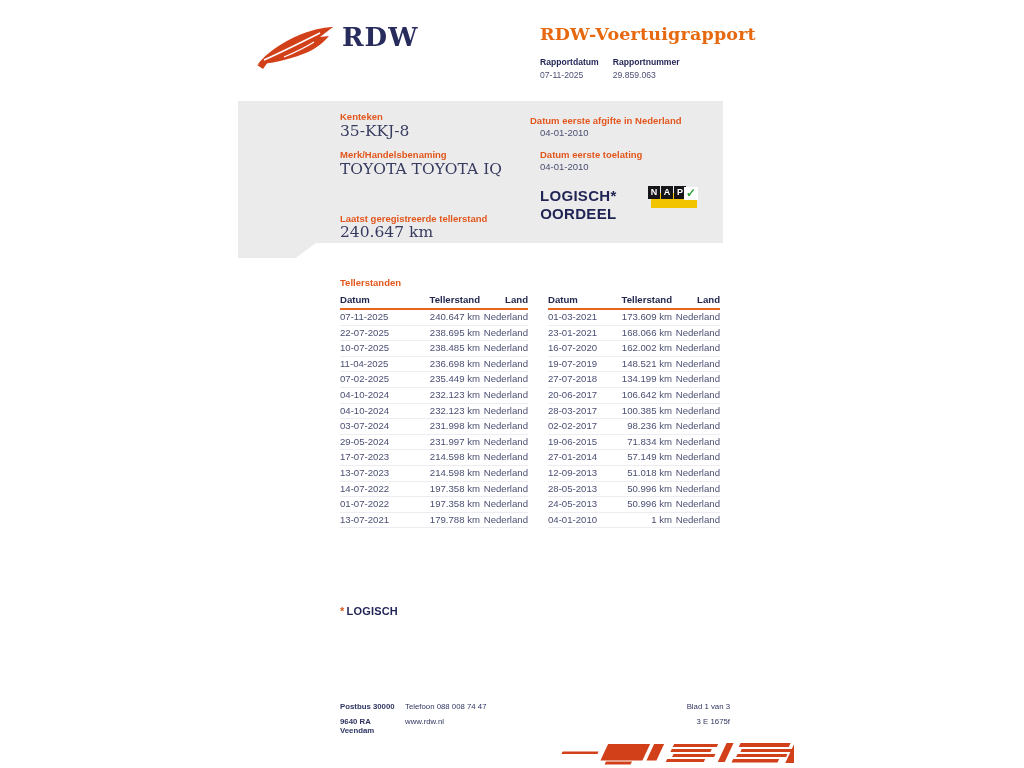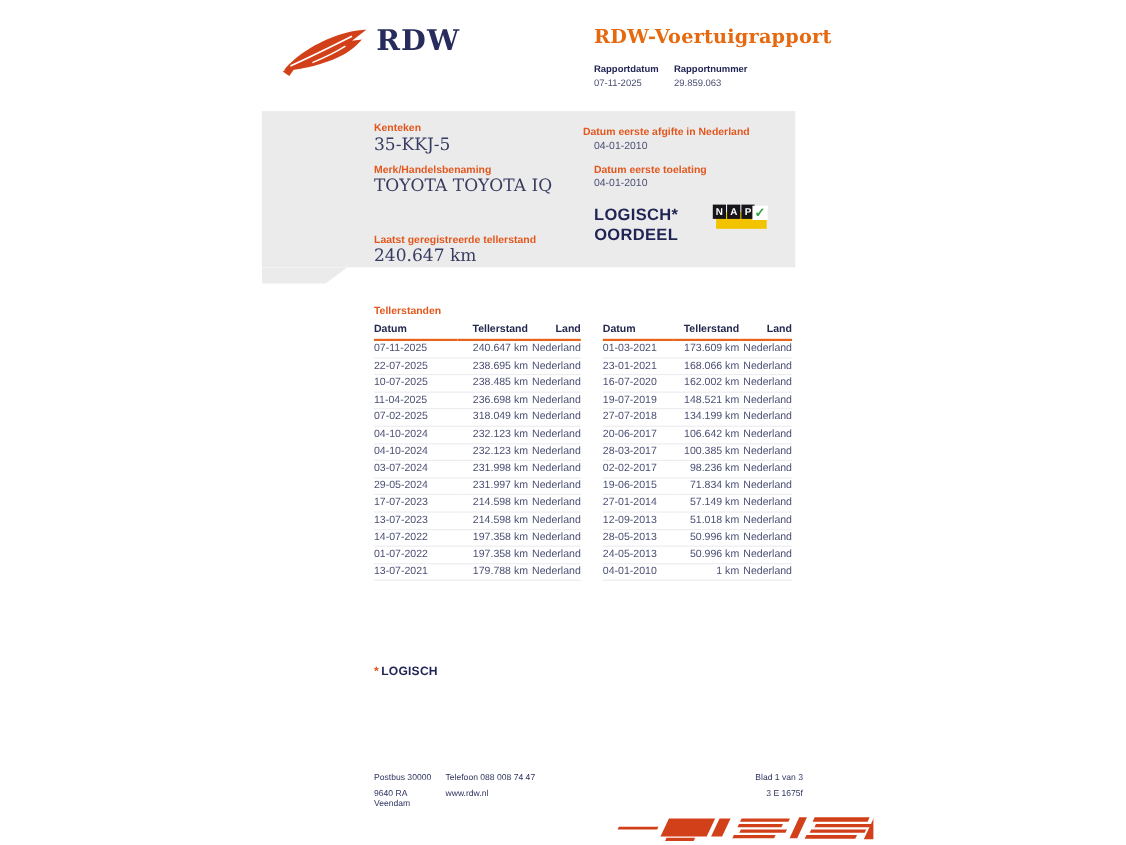--- a/index.html
+++ b/index.html
@@ -117,7 +117,7 @@
 
   <div class="panel">
     <div class="p-label" style="left:102px; top:10px;">Kenteken</div>
-    <div class="p-value" style="left:102px; top:21px;">35-KKJ-5</div>
+    <div class="p-value" style="left:102px; top:21px;">35-KKJ-8</div>
     <div class="p-label" style="left:102px; top:48px;">Merk/Handelsbenaming</div>
     <div class="p-value" style="left:102px; top:59px;">TOYOTA TOYOTA IQ</div>
     <div class="p-label" style="left:102px; top:112px;">Laatst geregistreerde tellerstand</div>

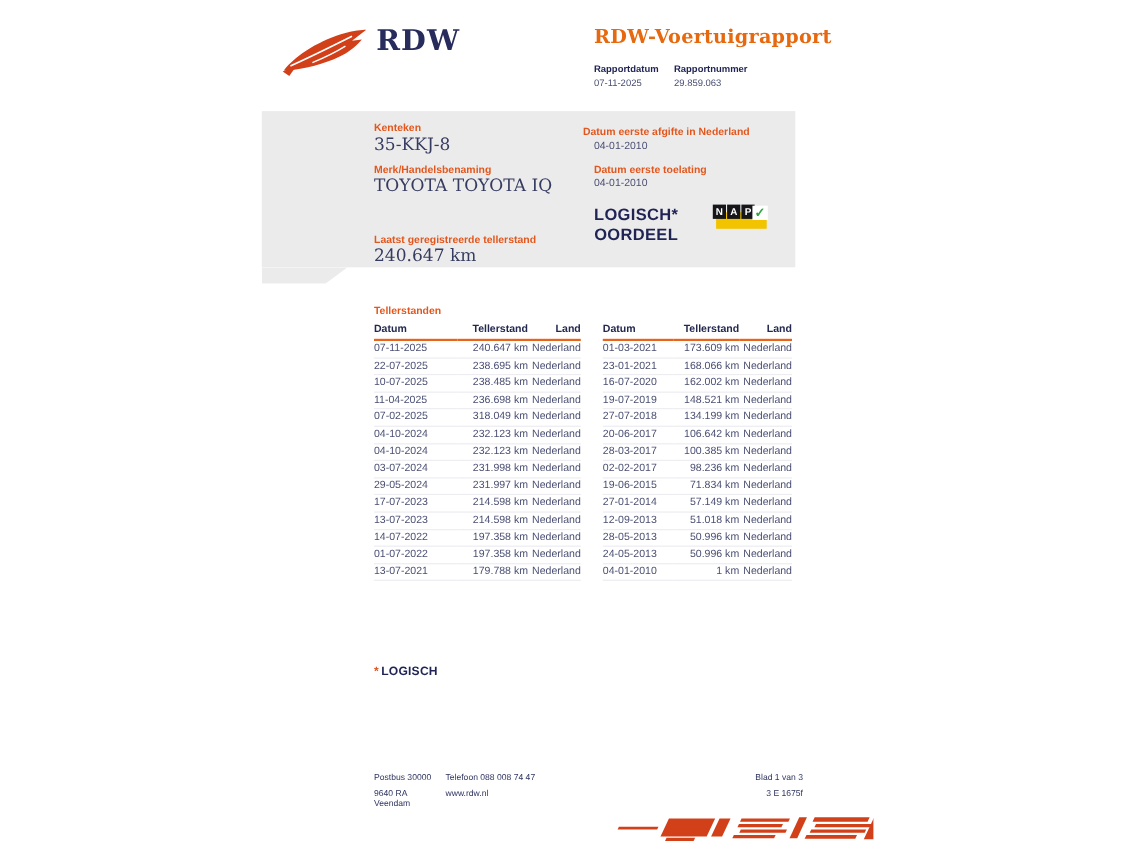--- a/index.html
+++ b/index.html
@@ -182,7 +182,7 @@
             </tr>
             <tr>
               <td>07-02-2025</td>
-              <td>318.049 km</td>
+              <td>235.449 km</td>
               <td>Nederland</td>
             </tr>
             <tr>

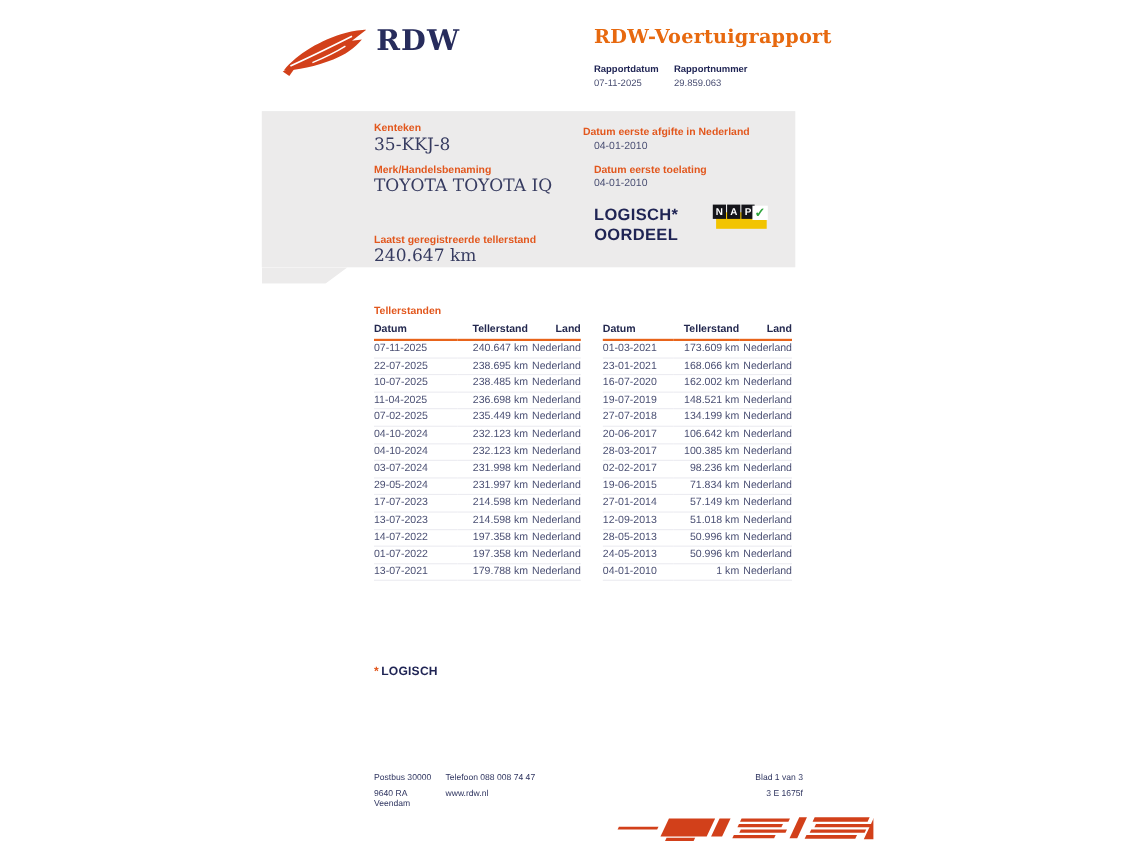--- a/index.html
+++ b/index.html
@@ -79,7 +79,7 @@
   
   .footer { position:absolute; left:340px; top:702px; width:390px; font-size:7.8px; color:#2F3560; }
   .footer .row { display:flex; margin-bottom:6px; }
-  .footer .c-addr { width:65px; }
+  .footer .c-addr { width:65px;font-weight:bold; }
   .footer .c-contact { flex:1; }
   .footer .c-right { text-align:right; }
 

